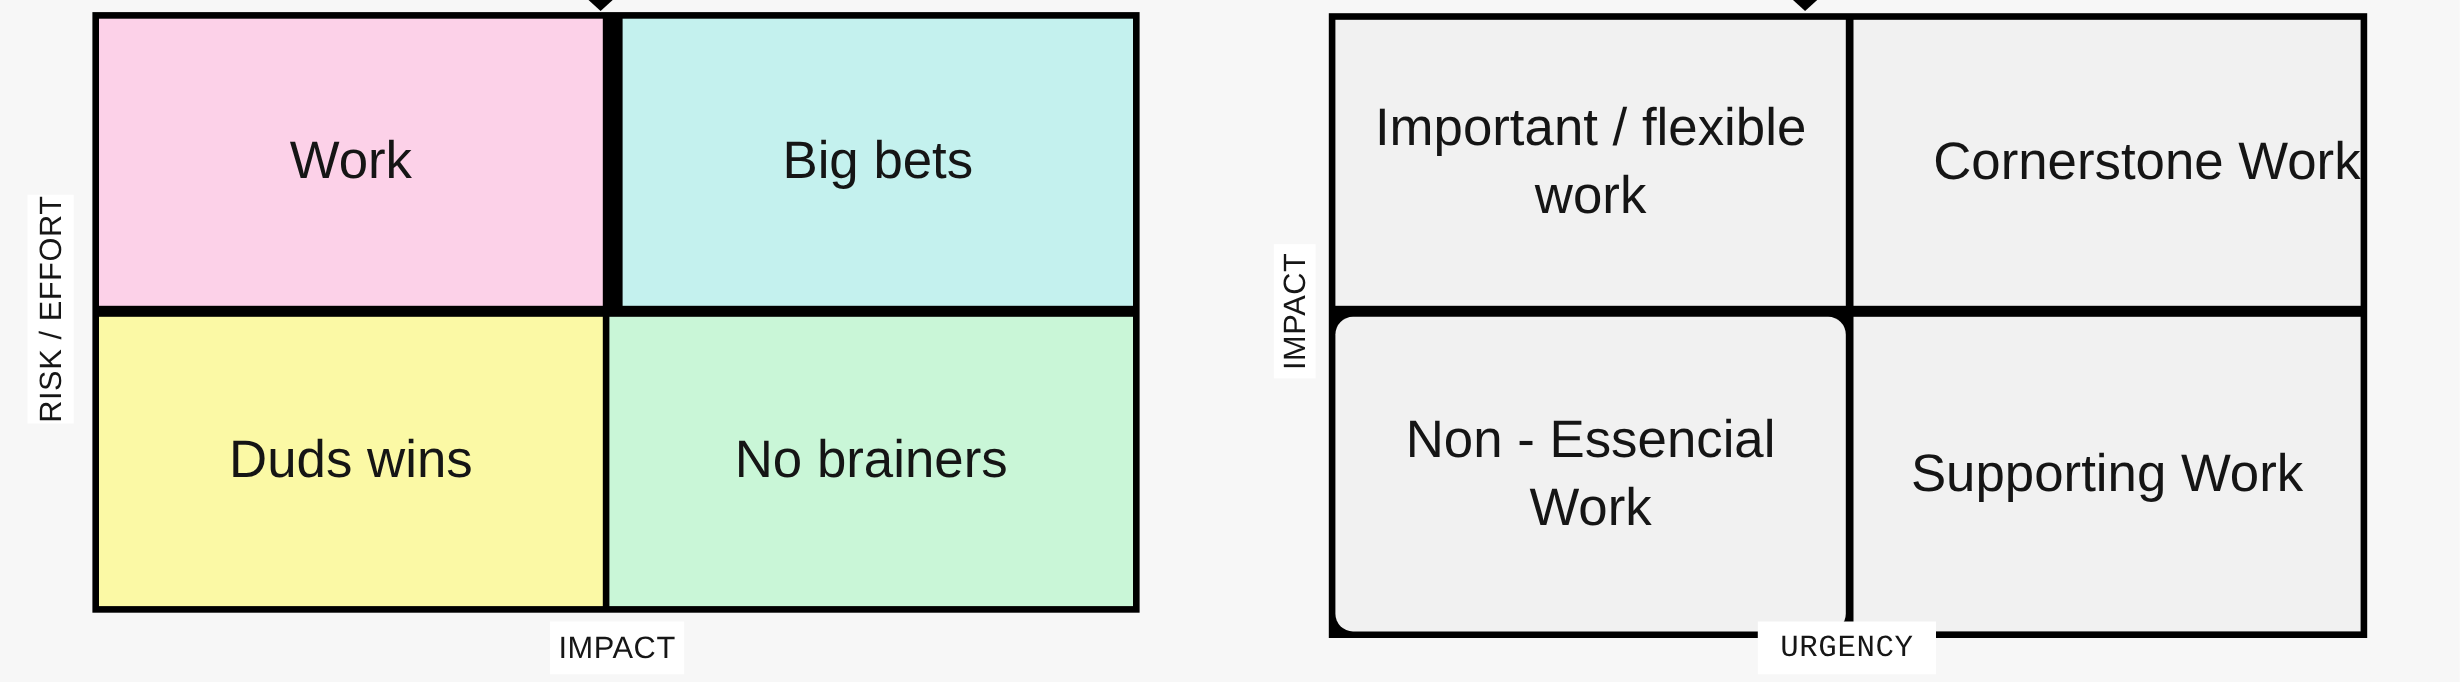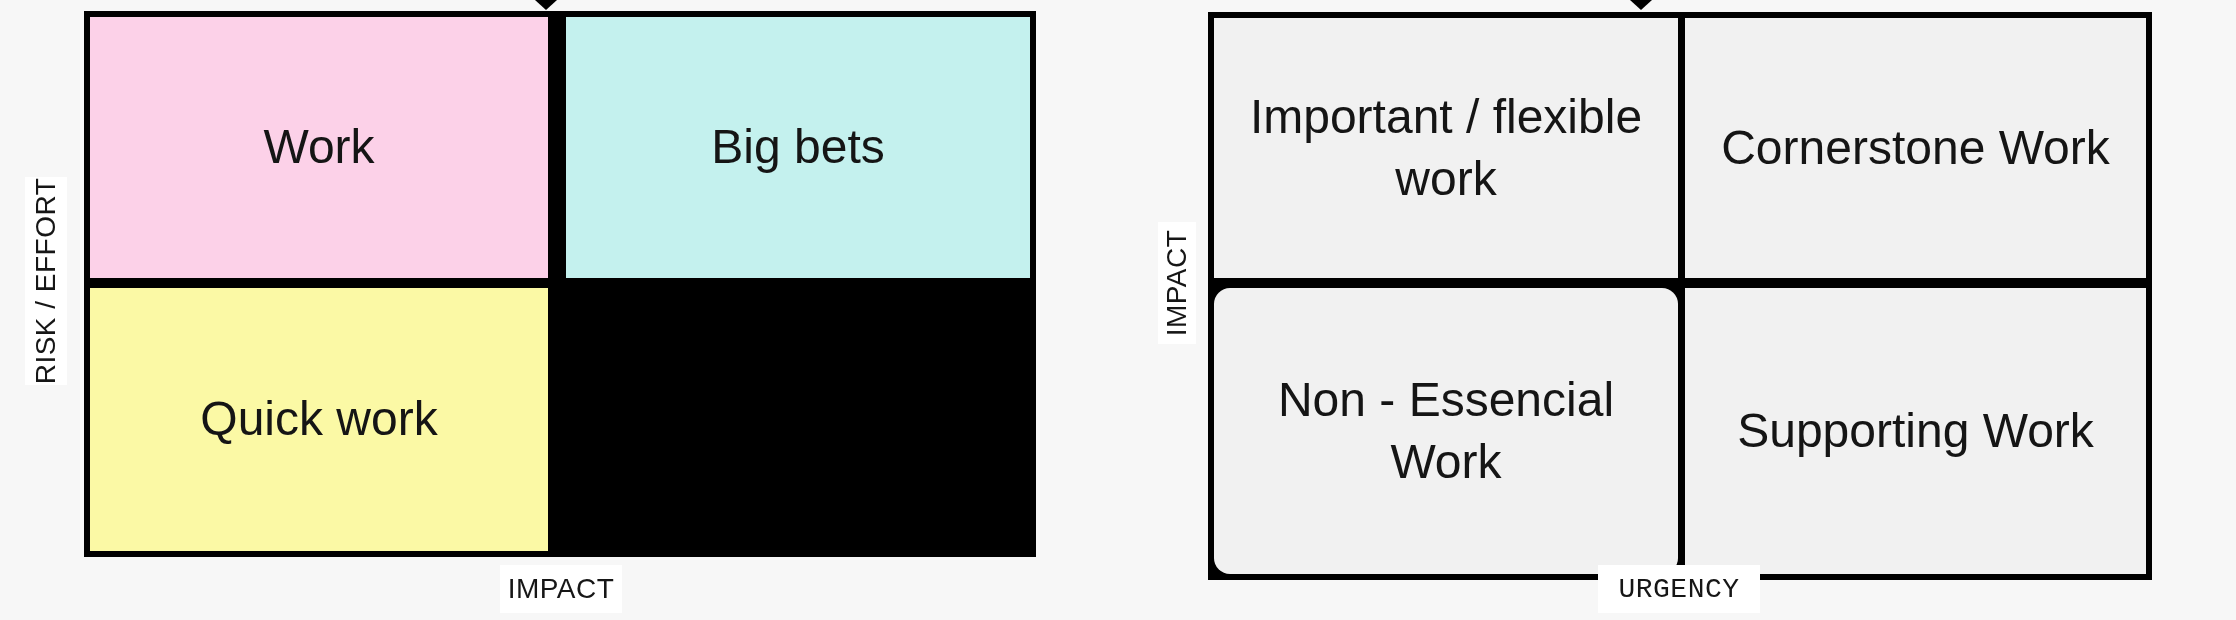--- a/index.html
+++ b/index.html
@@ -107,7 +107,7 @@
       <span class="cell-label">Important / flexible
 work</span>
     </div>
-    <div class="cell" style="background: rgb(241, 241, 241);">
+    <div class="cell" style="background: rgb(241, 241, 241); justify-content: flex-end;">
       <span class="cell-label">Cornerstone Work</span>
     </div>
     <div class="cell" style="background: rgb(241, 241, 241); border-radius: 16px;">

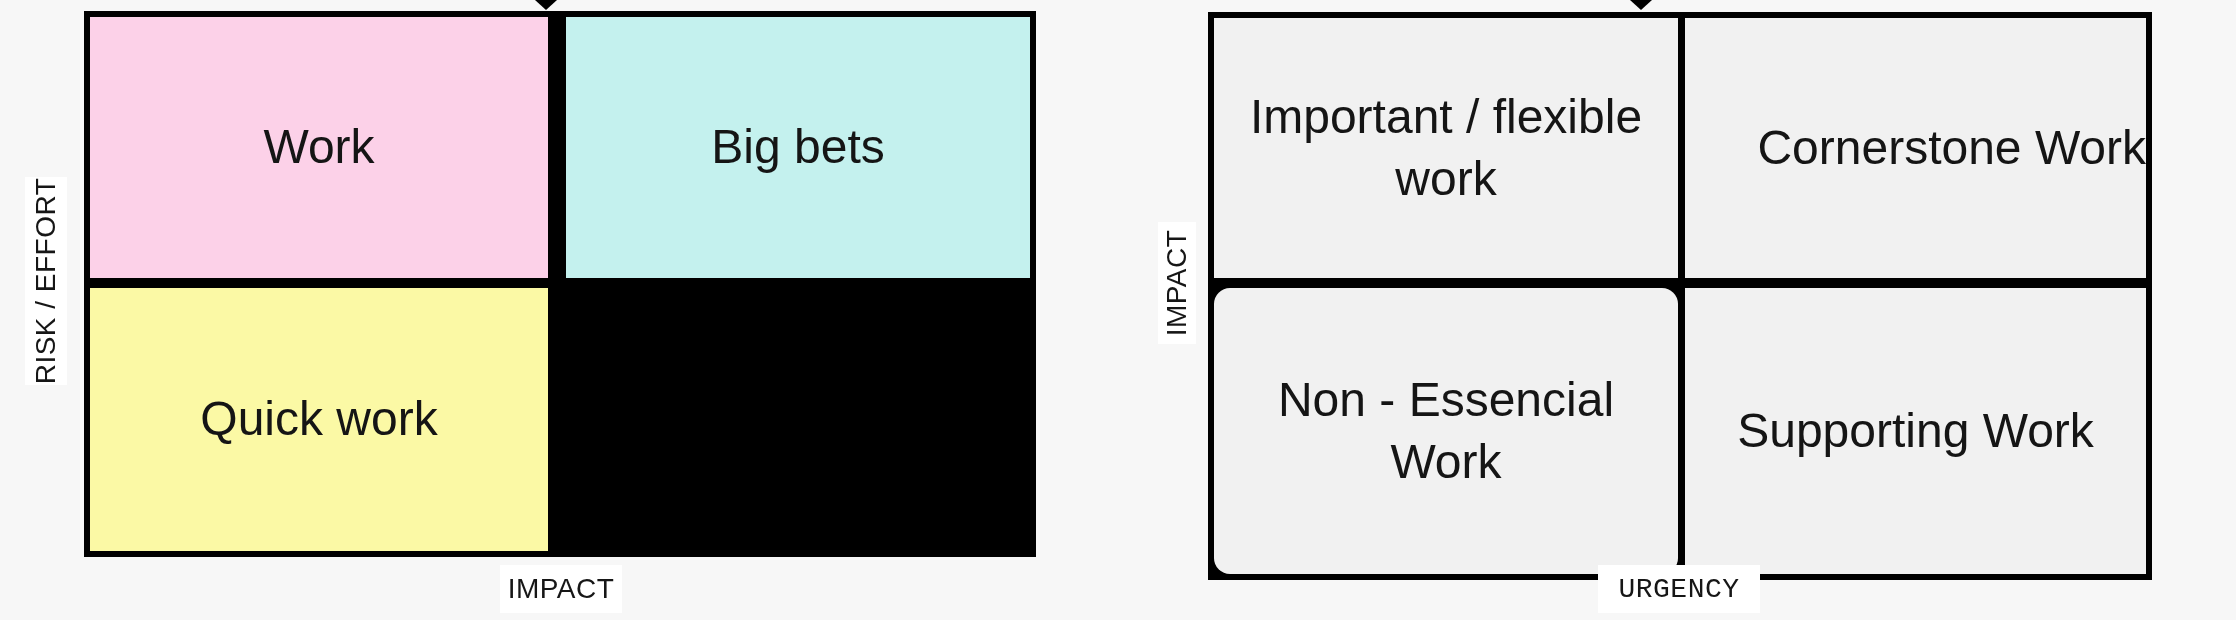--- a/index.html
+++ b/index.html
@@ -95,7 +95,7 @@
       <span class="cell-label">Big bets</span>
     </div>
     <div class="cell" style="background: rgb(251, 249, 165);">
-      <span class="cell-label">Quick work</span>
+      <span class="cell-label">Duds wins</span>
     </div>
   </div>
 

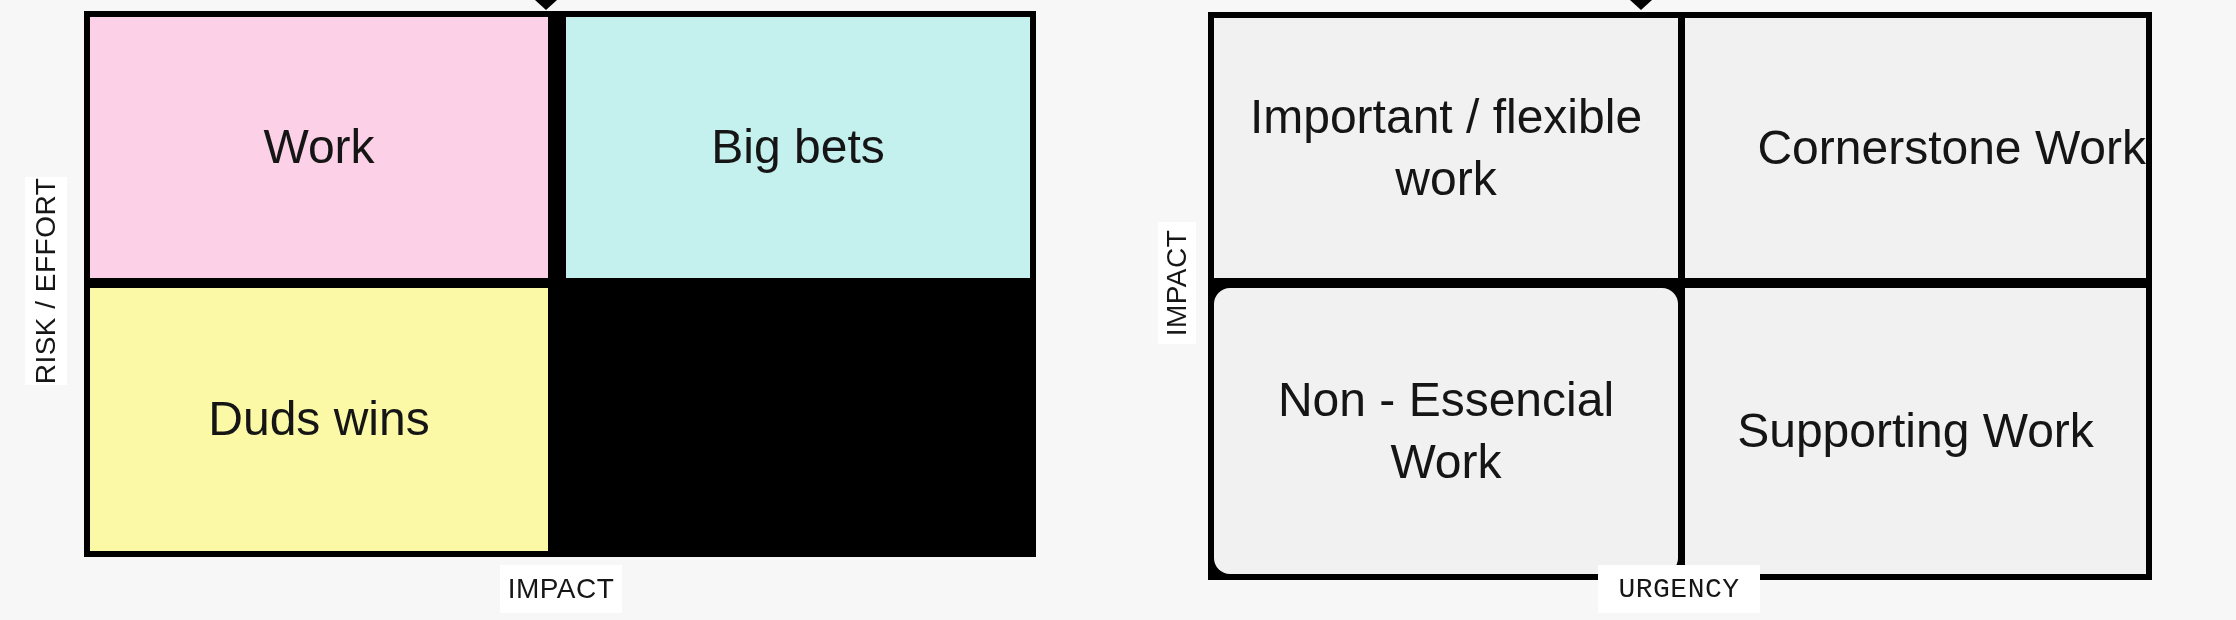--- a/index.html
+++ b/index.html
@@ -97,6 +97,9 @@
     <div class="cell" style="background: rgb(251, 249, 165);">
       <span class="cell-label">Duds wins</span>
     </div>
+    <div class="cell" style="background: rgb(201, 246, 215);">
+      <span class="cell-label">No brainers</span>
+    </div>
   </div>
 
   <div class="axis-label" id="ylabel-left" style="background: rgb(255, 255, 255);">RISK / EFFORT</div>

